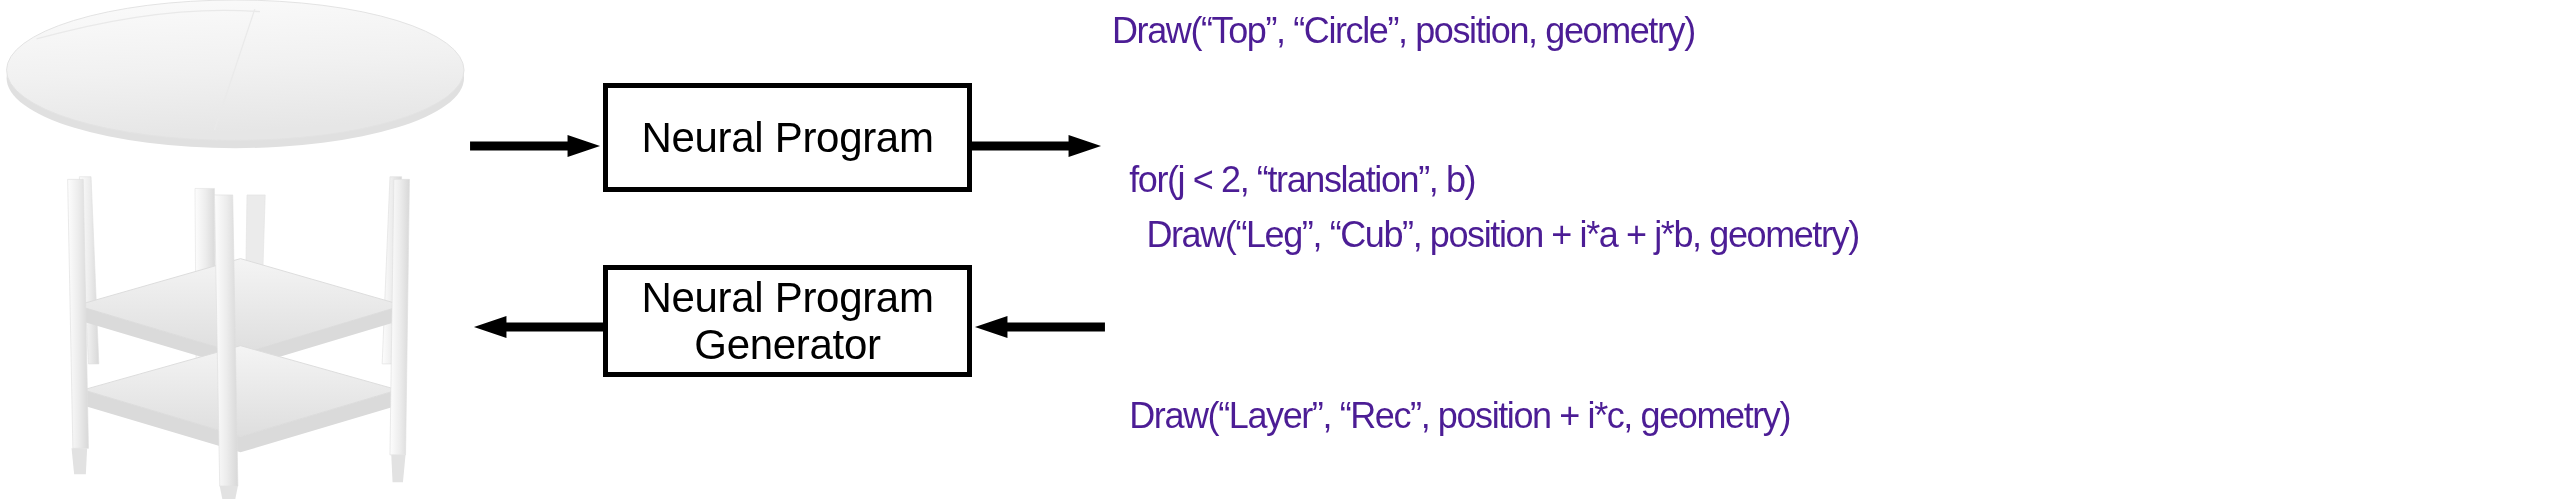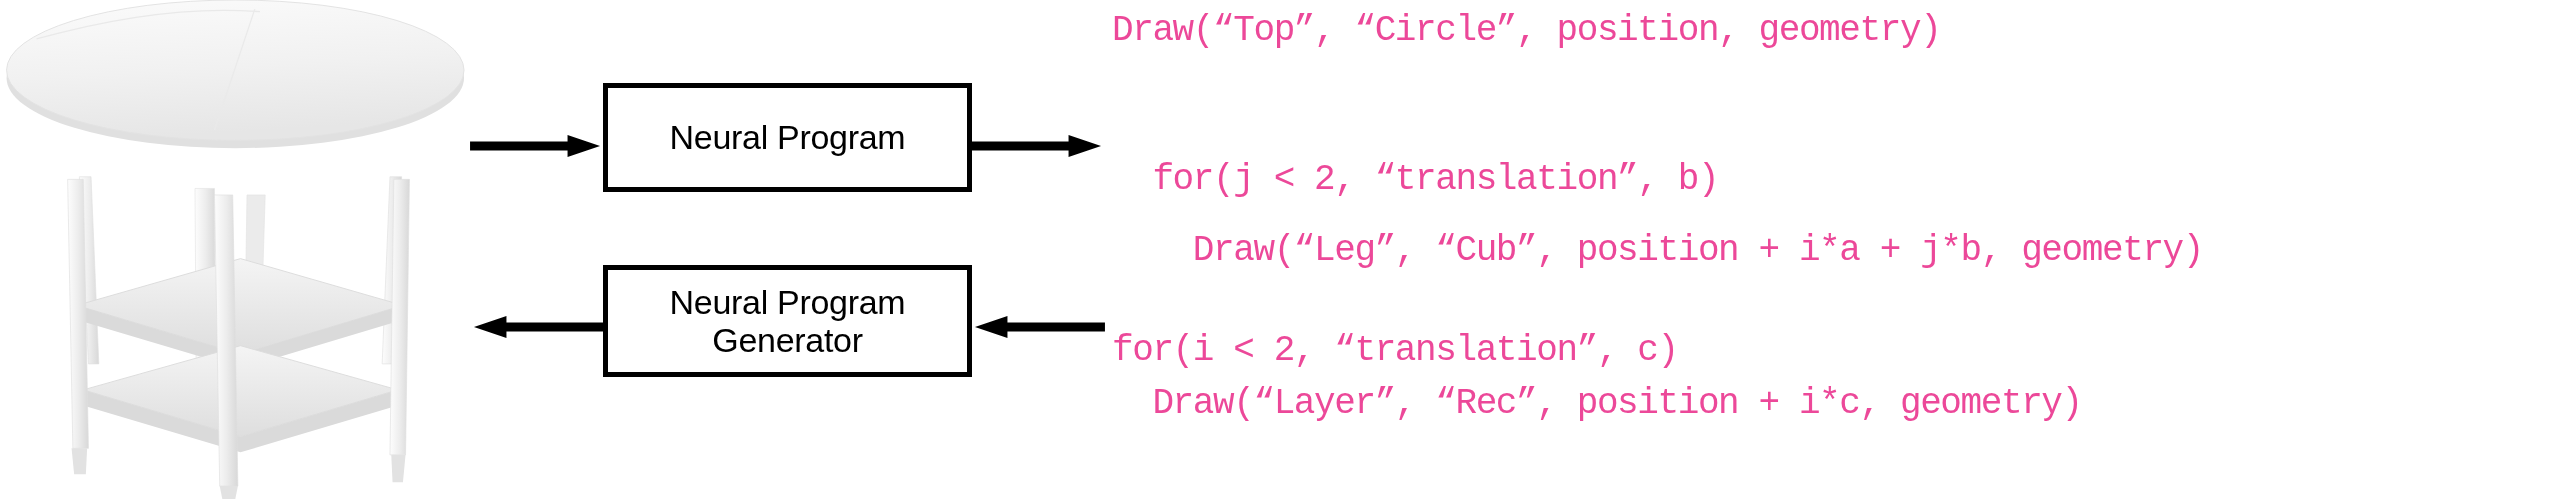--- a/index.html
+++ b/index.html
@@ -79,9 +79,9 @@
     top: 0px;
     width: 1464px;
     height: 501px;
-    font-family: Liberation Mono, monospace;
+    font-family: Liberation Sans, sans-serif;
     font-size: 36px;
-    color: #ec4899;
+    color: #4c1d95;
     white-space: pre;
   }
   .code-line {

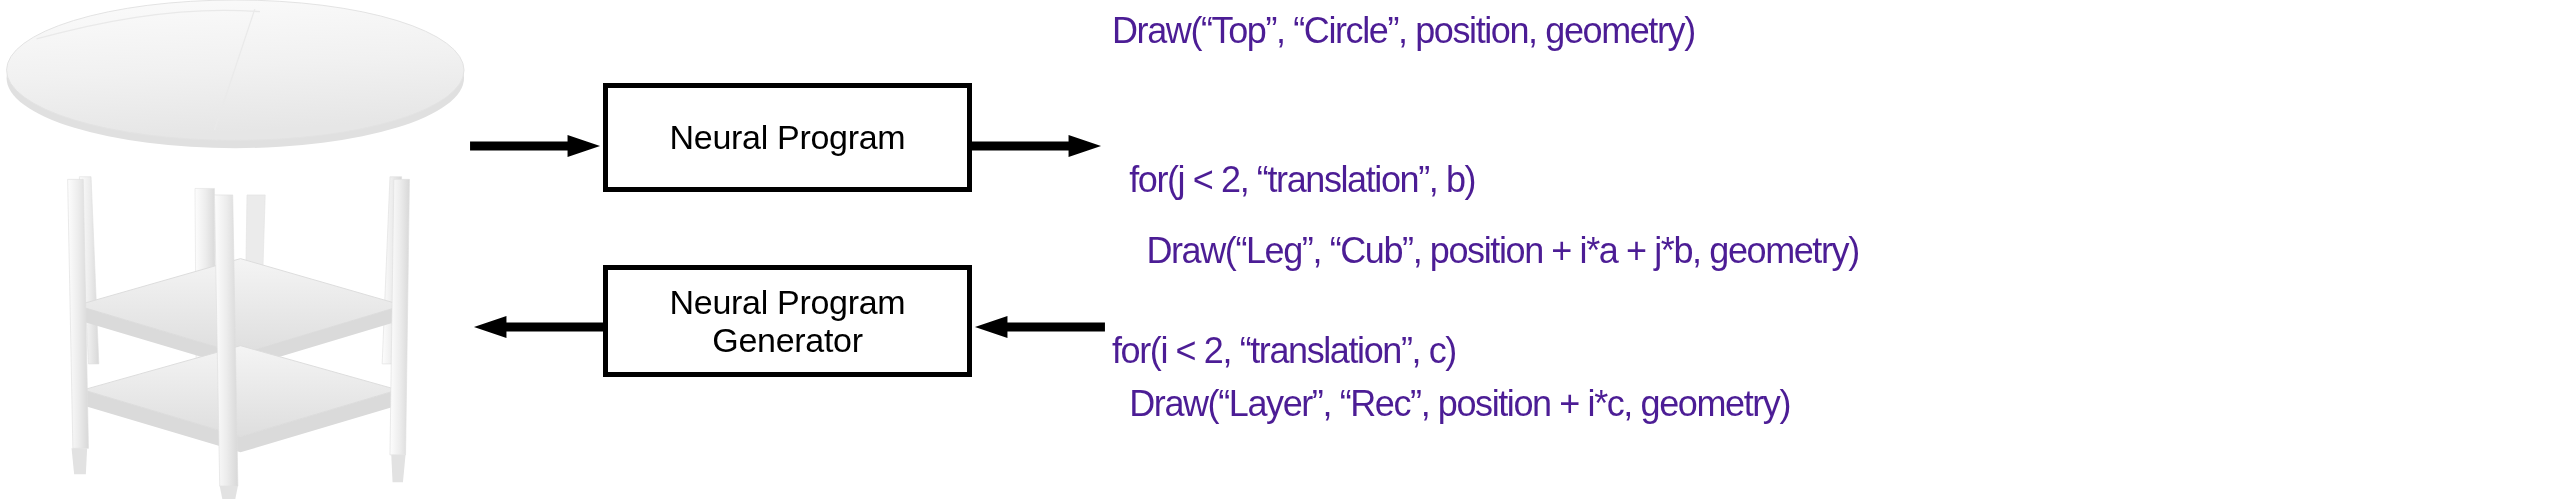--- a/index.html
+++ b/index.html
@@ -42,7 +42,7 @@
   }
   .proc-box .line {
     font-family: "Liberation Sans", sans-serif;
-    font-size: 34px;
+    font-size: 42px;
     color: #000000;
     white-space: nowrap;
     letter-spacing: -0.3px;

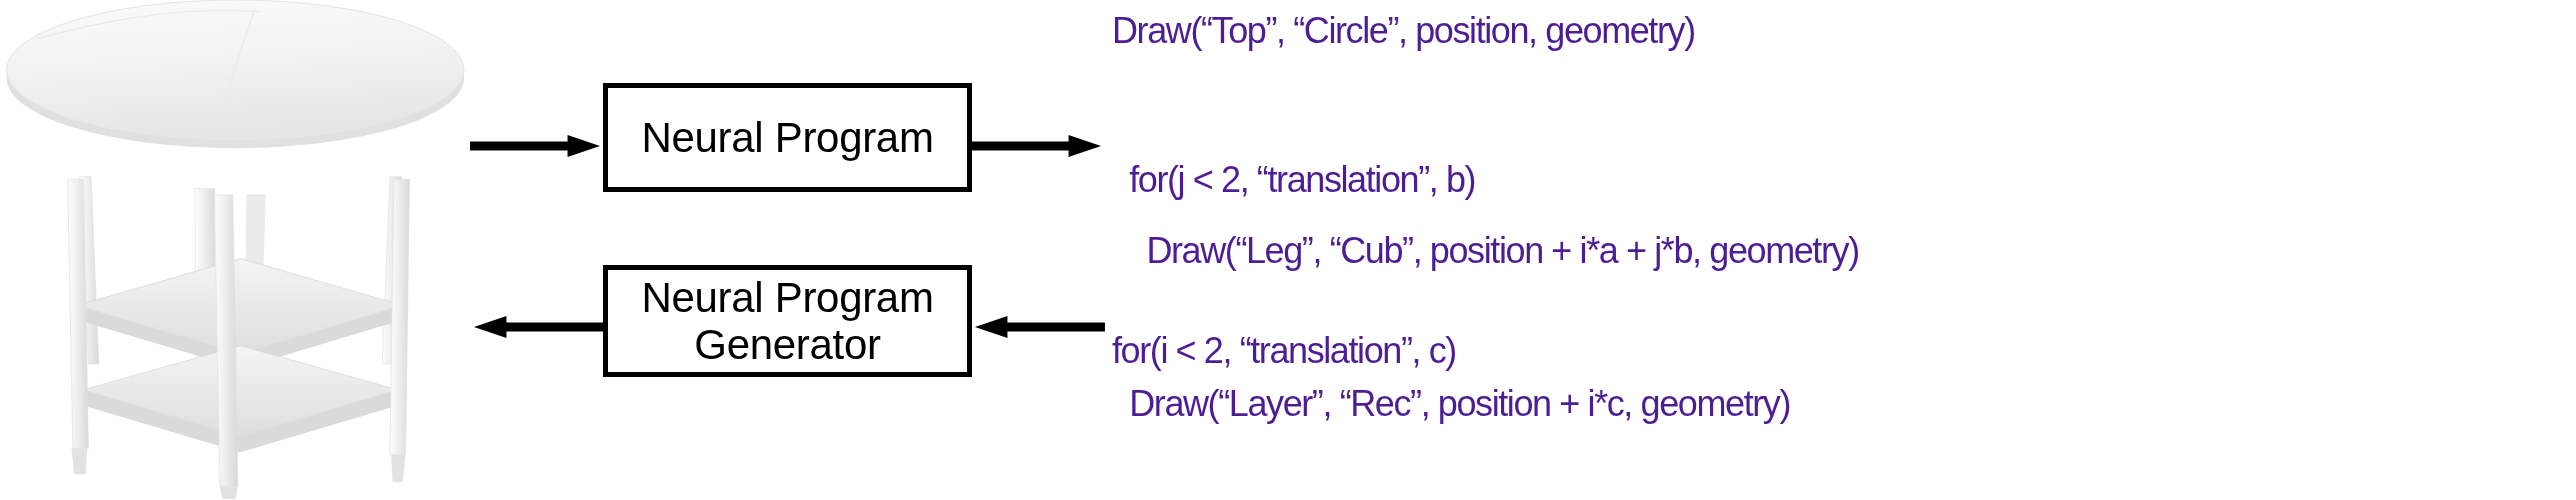--- a/index.html
+++ b/index.html
@@ -196,7 +196,7 @@
     <div class="code-line" style="top:10.4px">Draw(“Top”, “Circle”, position, geometry)</div>
     <div class="code-line" style="top:64px"></div>
     <div class="code-line" style="top:159px">  for(j &lt; 2, “translation”, b)</div>
-    <div class="code-line" style="top:230px">    Draw(“Leg”, “Cub”, position + i*a + j*b, geometry)</div>
+    <div class="code-line" style="top:214px">    Draw(“Leg”, “Cub”, position + i*a + j*b, geometry)</div>
     <div class="code-line" style="top:277px"></div>
     <div class="code-line" style="top:330px">for(i &lt; 2, “translation”, c)</div>
     <div class="code-line" style="top:383px">  Draw(“Layer”, “Rec”, position + i*c, geometry)</div>

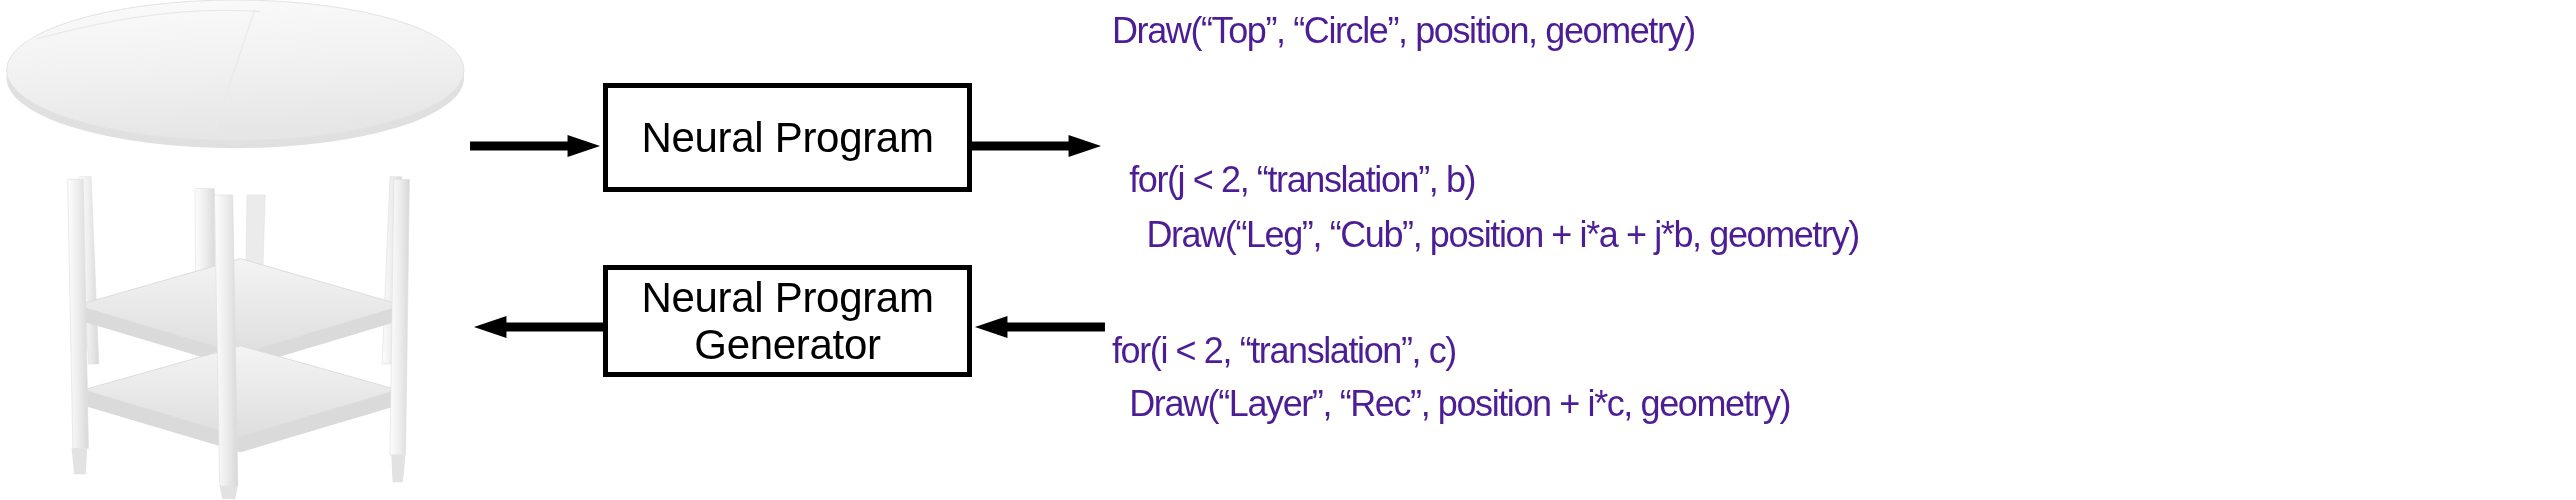--- a/index.html
+++ b/index.html
@@ -198,7 +198,6 @@
     <div class="code-line" style="top:159px">  for(j &lt; 2, “translation”, b)</div>
     <div class="code-line" style="top:214px">    Draw(“Leg”, “Cub”, position + i*a + j*b, geometry)</div>
     <div class="code-line" style="top:277px"></div>
-    <div class="code-line" style="top:330px">for(i &lt; 2, “translation”, c)</div>
     <div class="code-line" style="top:383px">  Draw(“Layer”, “Rec”, position + i*c, geometry)</div>
   </div>
 

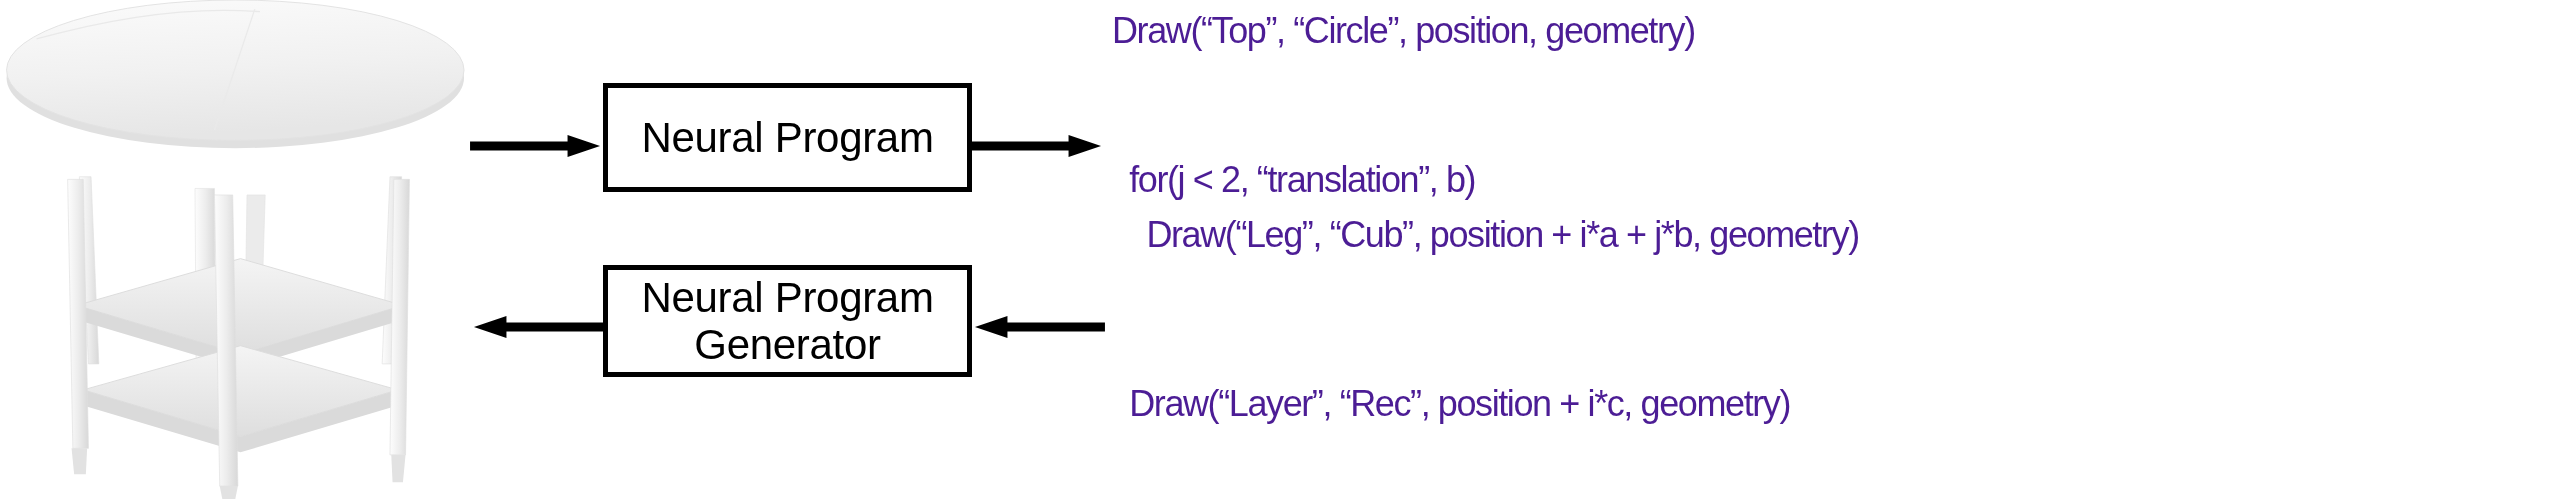--- a/index.html
+++ b/index.html
@@ -198,7 +198,7 @@
     <div class="code-line" style="top:159px">  for(j &lt; 2, “translation”, b)</div>
     <div class="code-line" style="top:214px">    Draw(“Leg”, “Cub”, position + i*a + j*b, geometry)</div>
     <div class="code-line" style="top:277px"></div>
-    <div class="code-line" style="top:383px">  Draw(“Layer”, “Rec”, position + i*c, geometry)</div>
+    <div class="code-line" style="top:395px">  Draw(“Layer”, “Rec”, position + i*c, geometry)</div>
   </div>
 
 </div>

